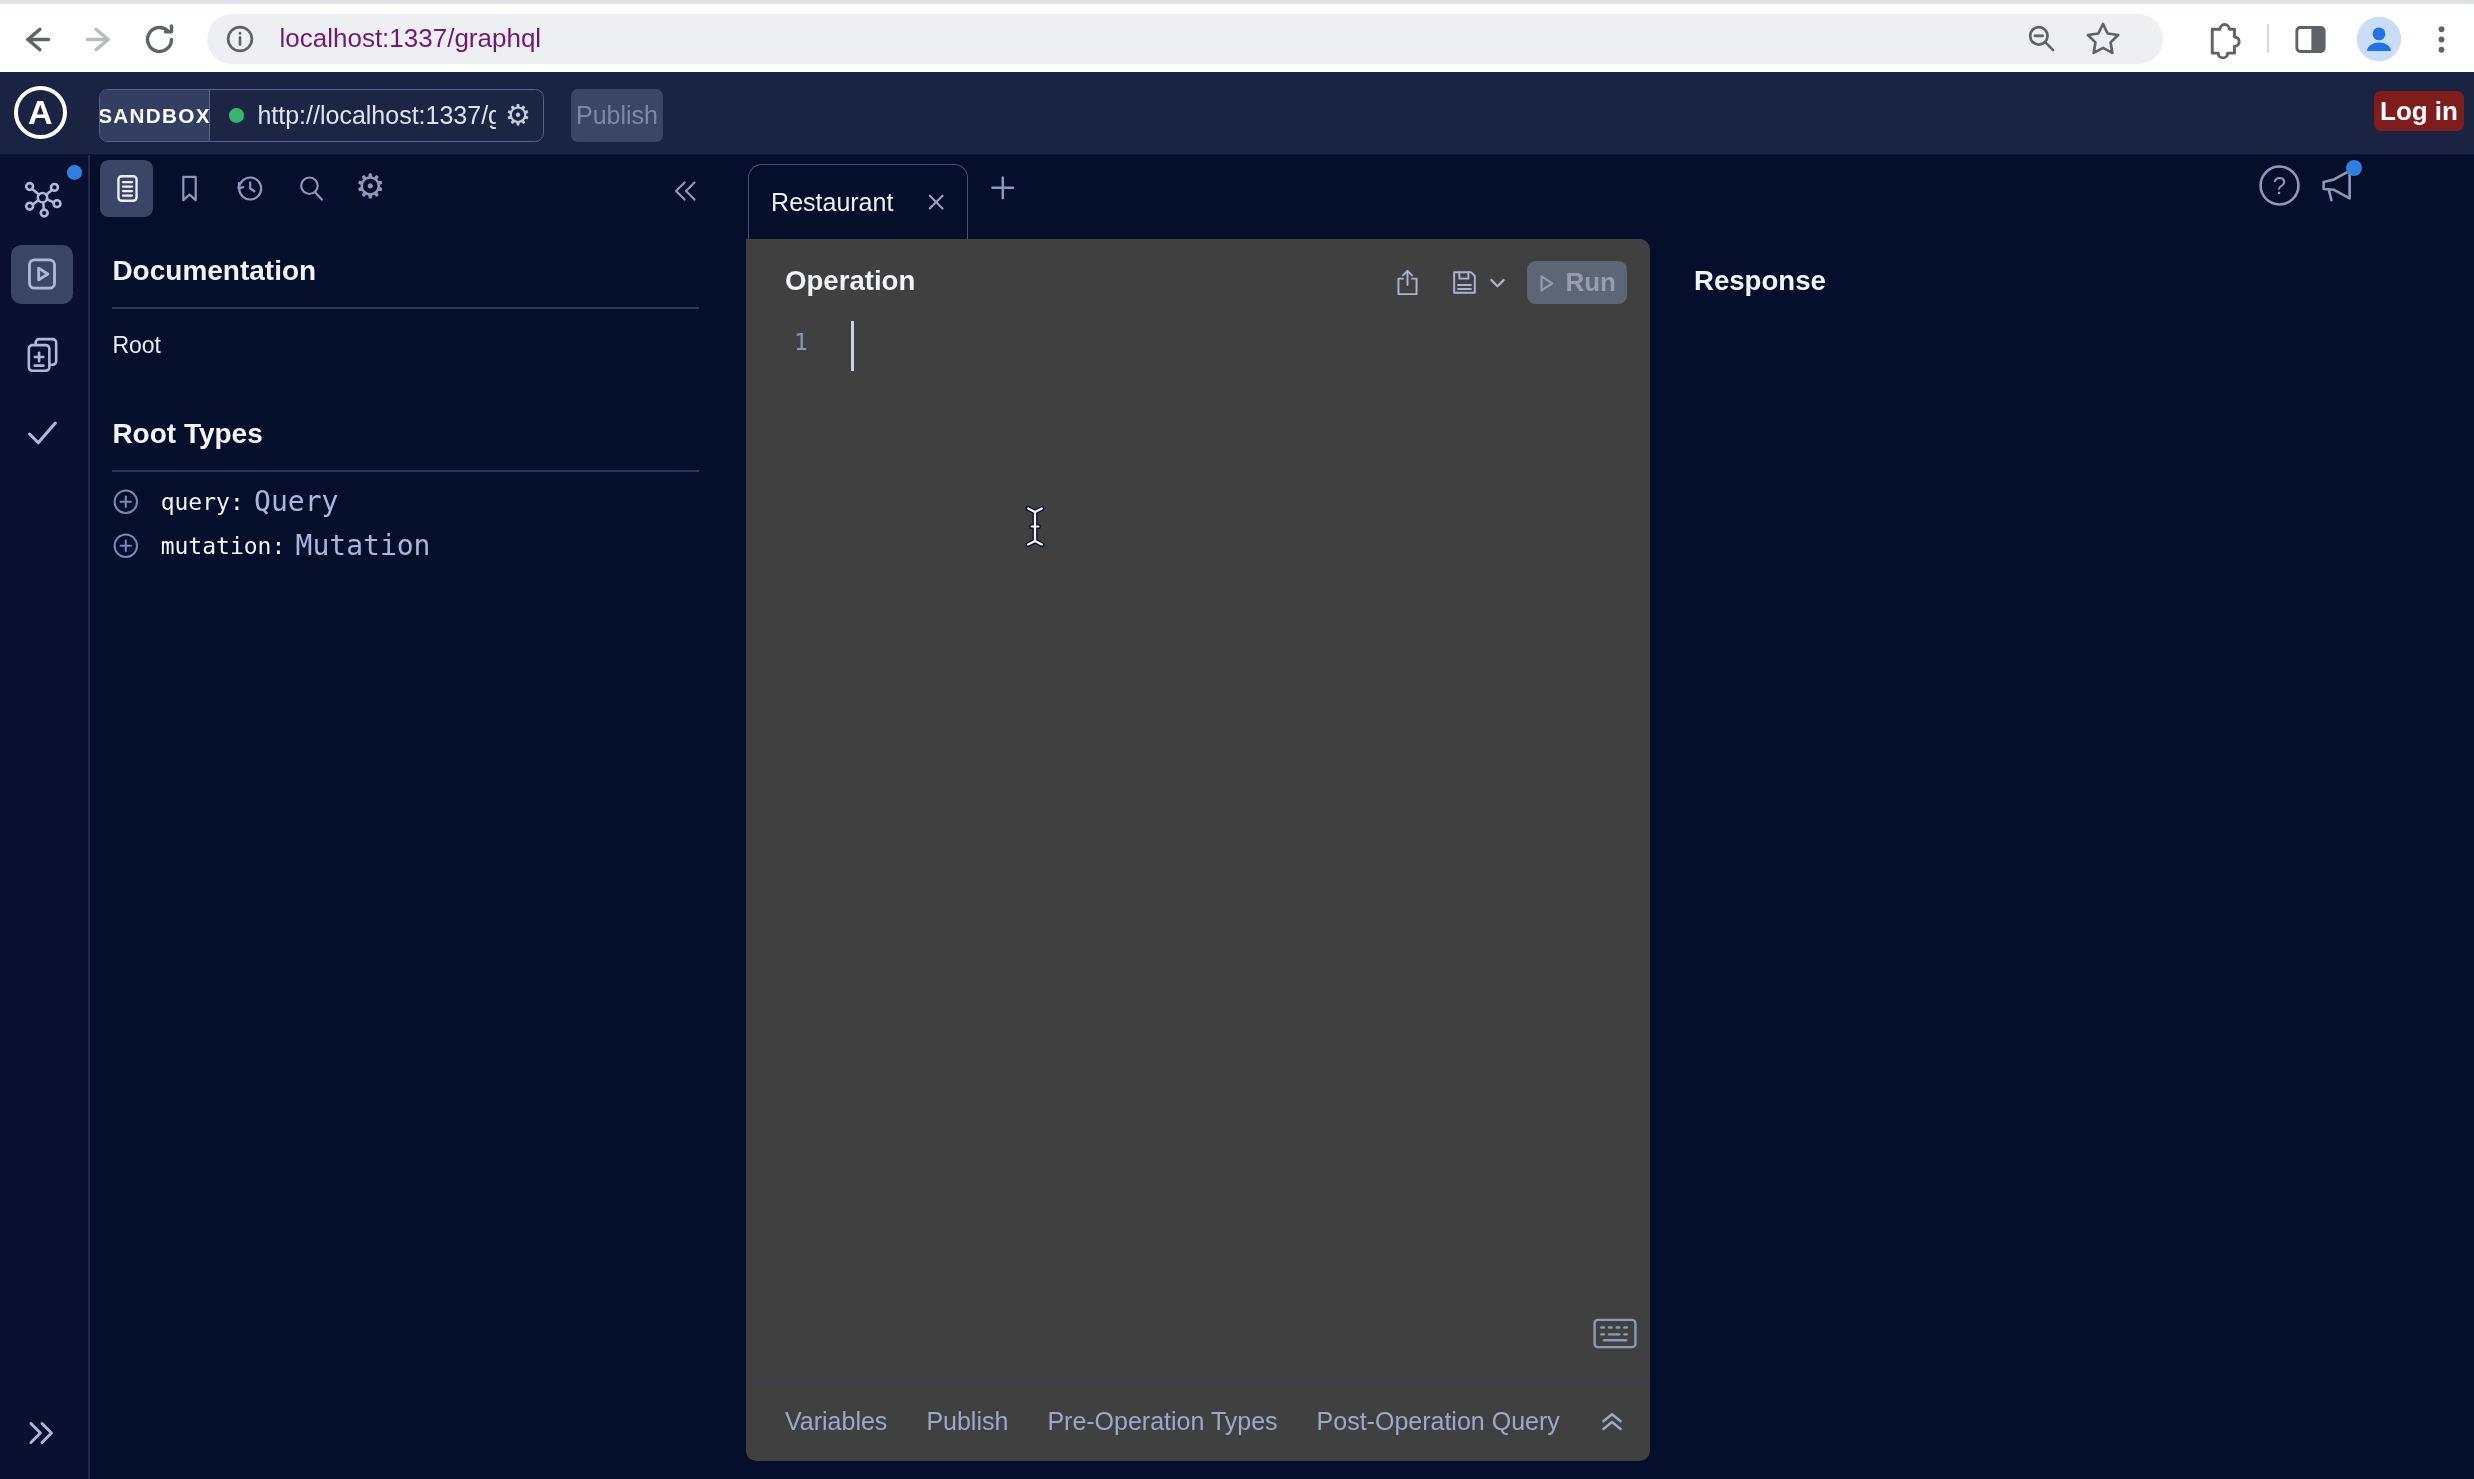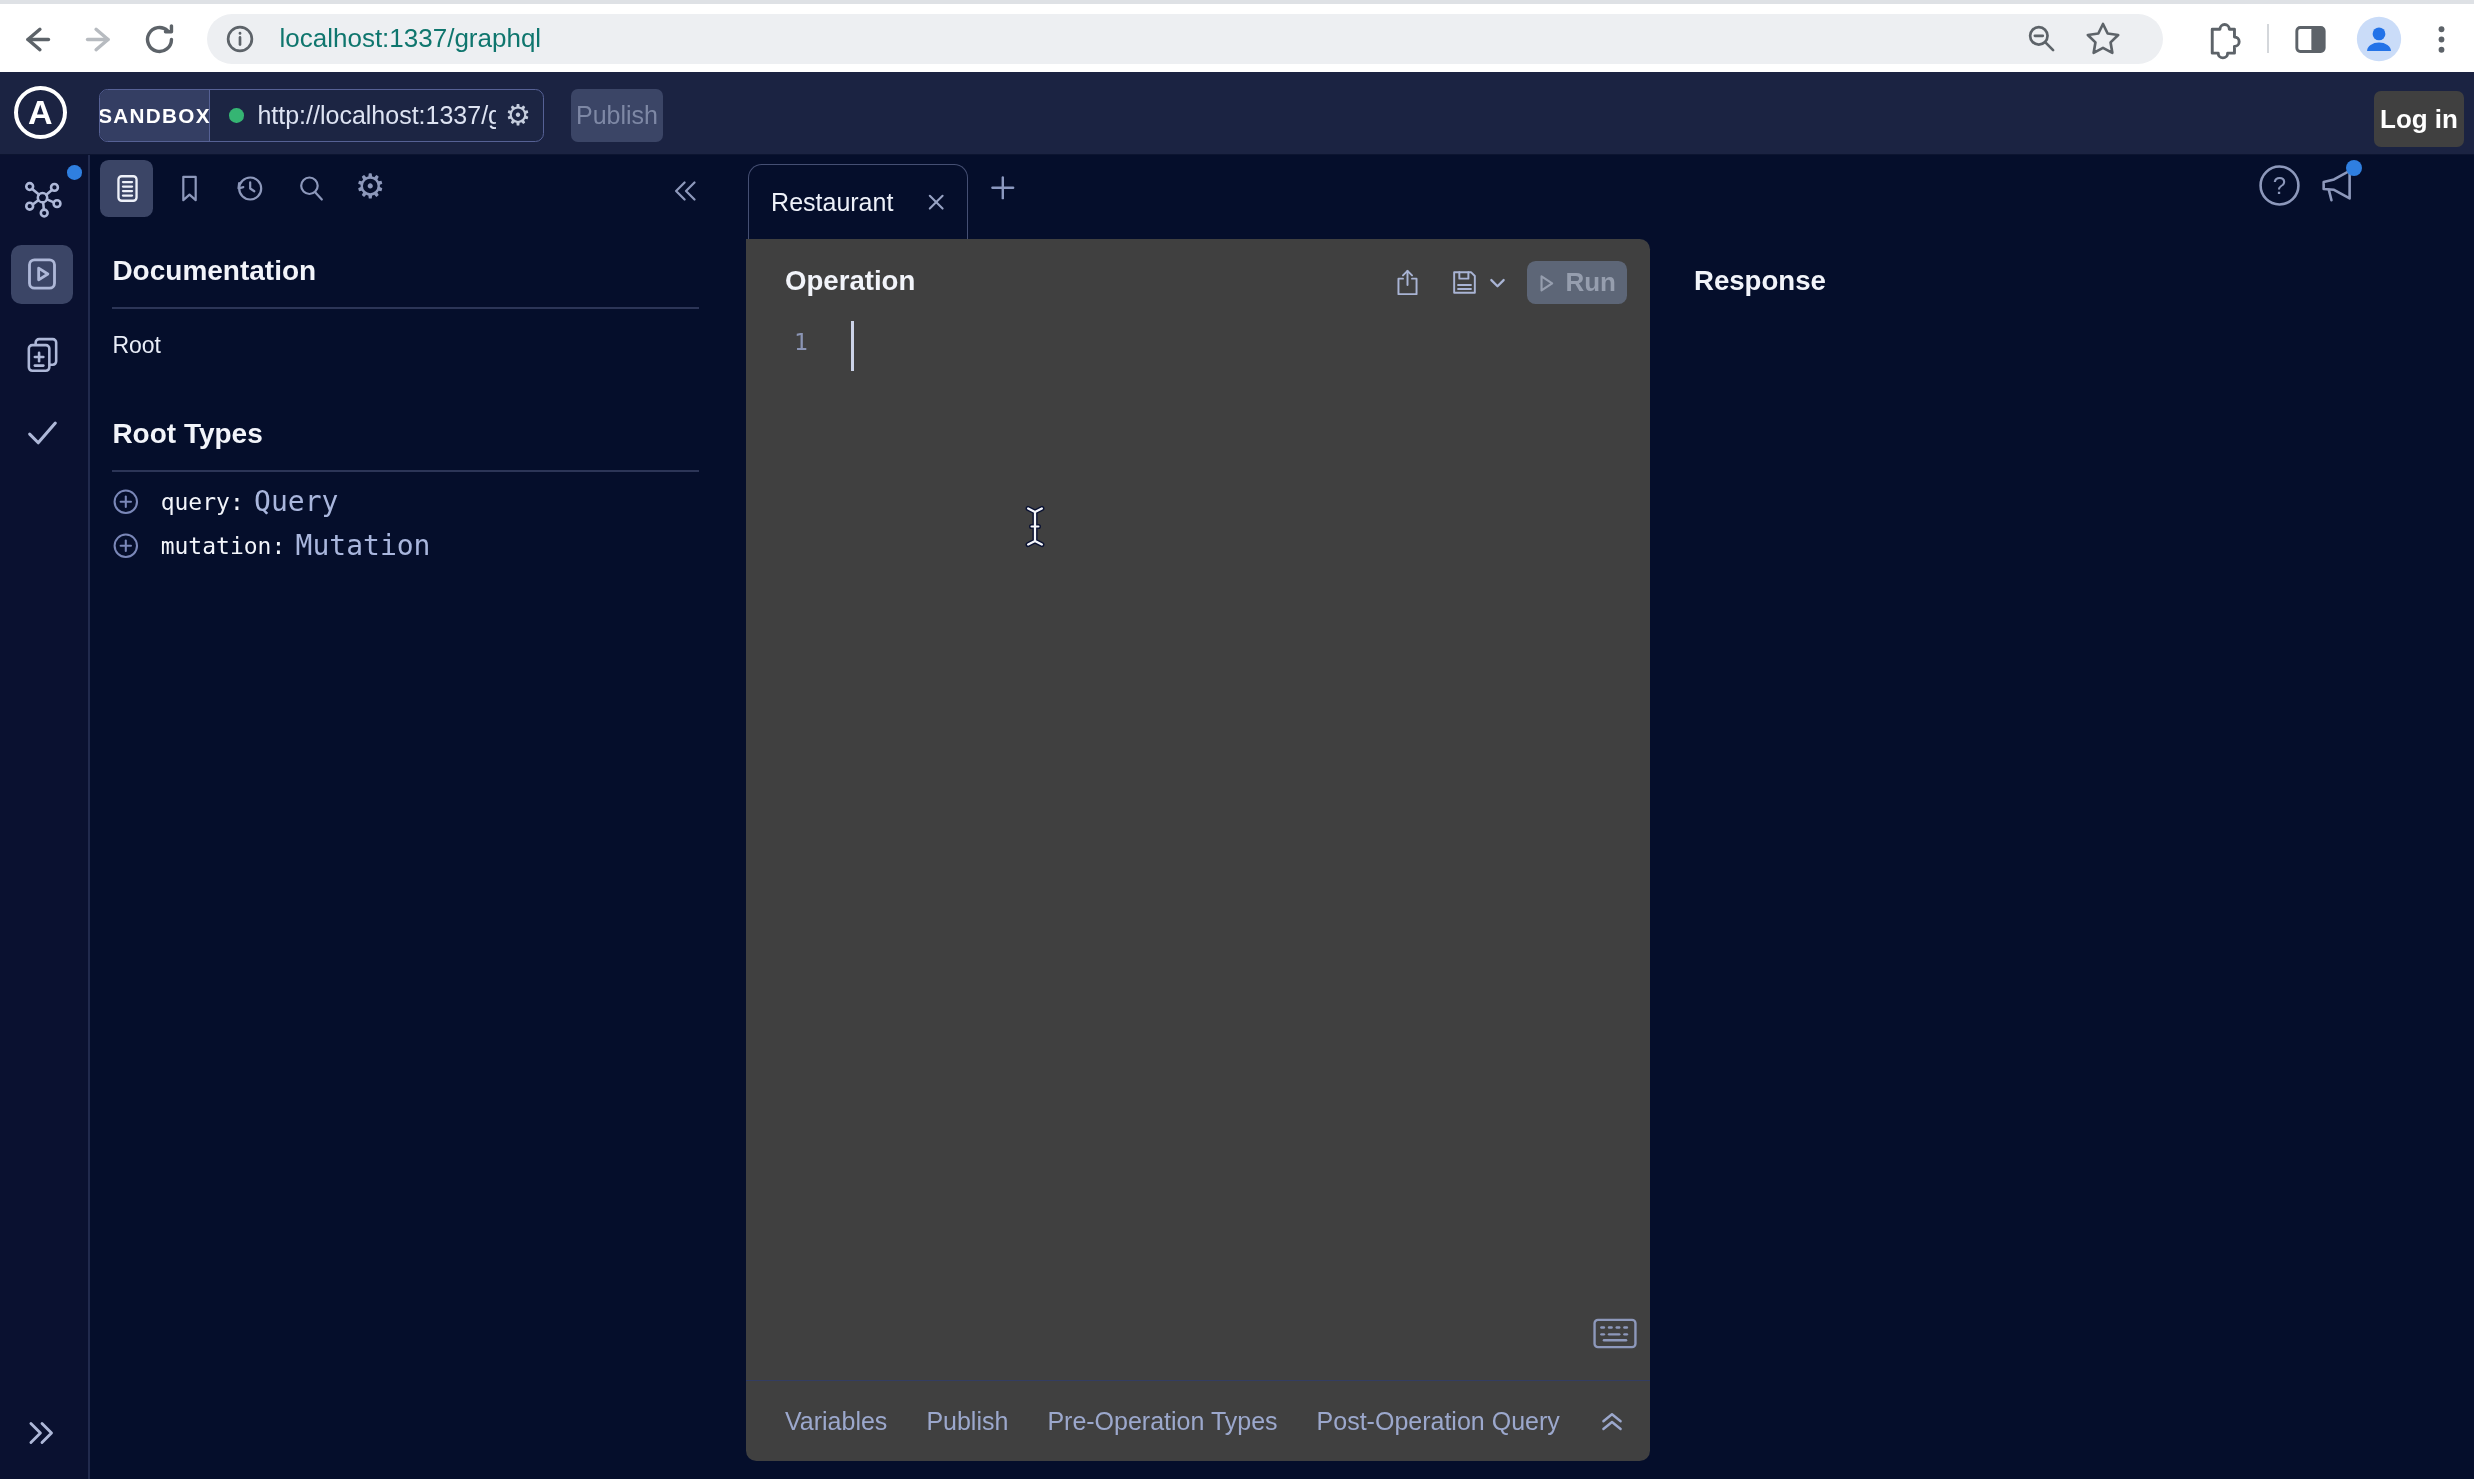--- a/index.html
+++ b/index.html
@@ -19,7 +19,7 @@
   .nav-ic{width:41px;height:41px;top:19px;color:#5d6369;cursor:pointer}
   .nav-ic.disabled{color:#b7bbc0}
   .omnibox{left:207px;top:13.8px;width:1956px;height:50px;border-radius:25px;background:#edeff2;display:flex;align-items:center}
-  .omnibox-url{font-size:26px;color:#0f766e;margin-left:20.7px;white-space:nowrap}
+  .omnibox-url{font-size:26px;color:#701a75;margin-left:20.7px;white-space:nowrap}
   .pill-ic{position:absolute;top:50%;transform:translateY(-50%);color:#5d6369;cursor:pointer}
   .chrome-divider{left:2267px;top:24px;width:1.7px;height:29px;background:#d4d7db}
 

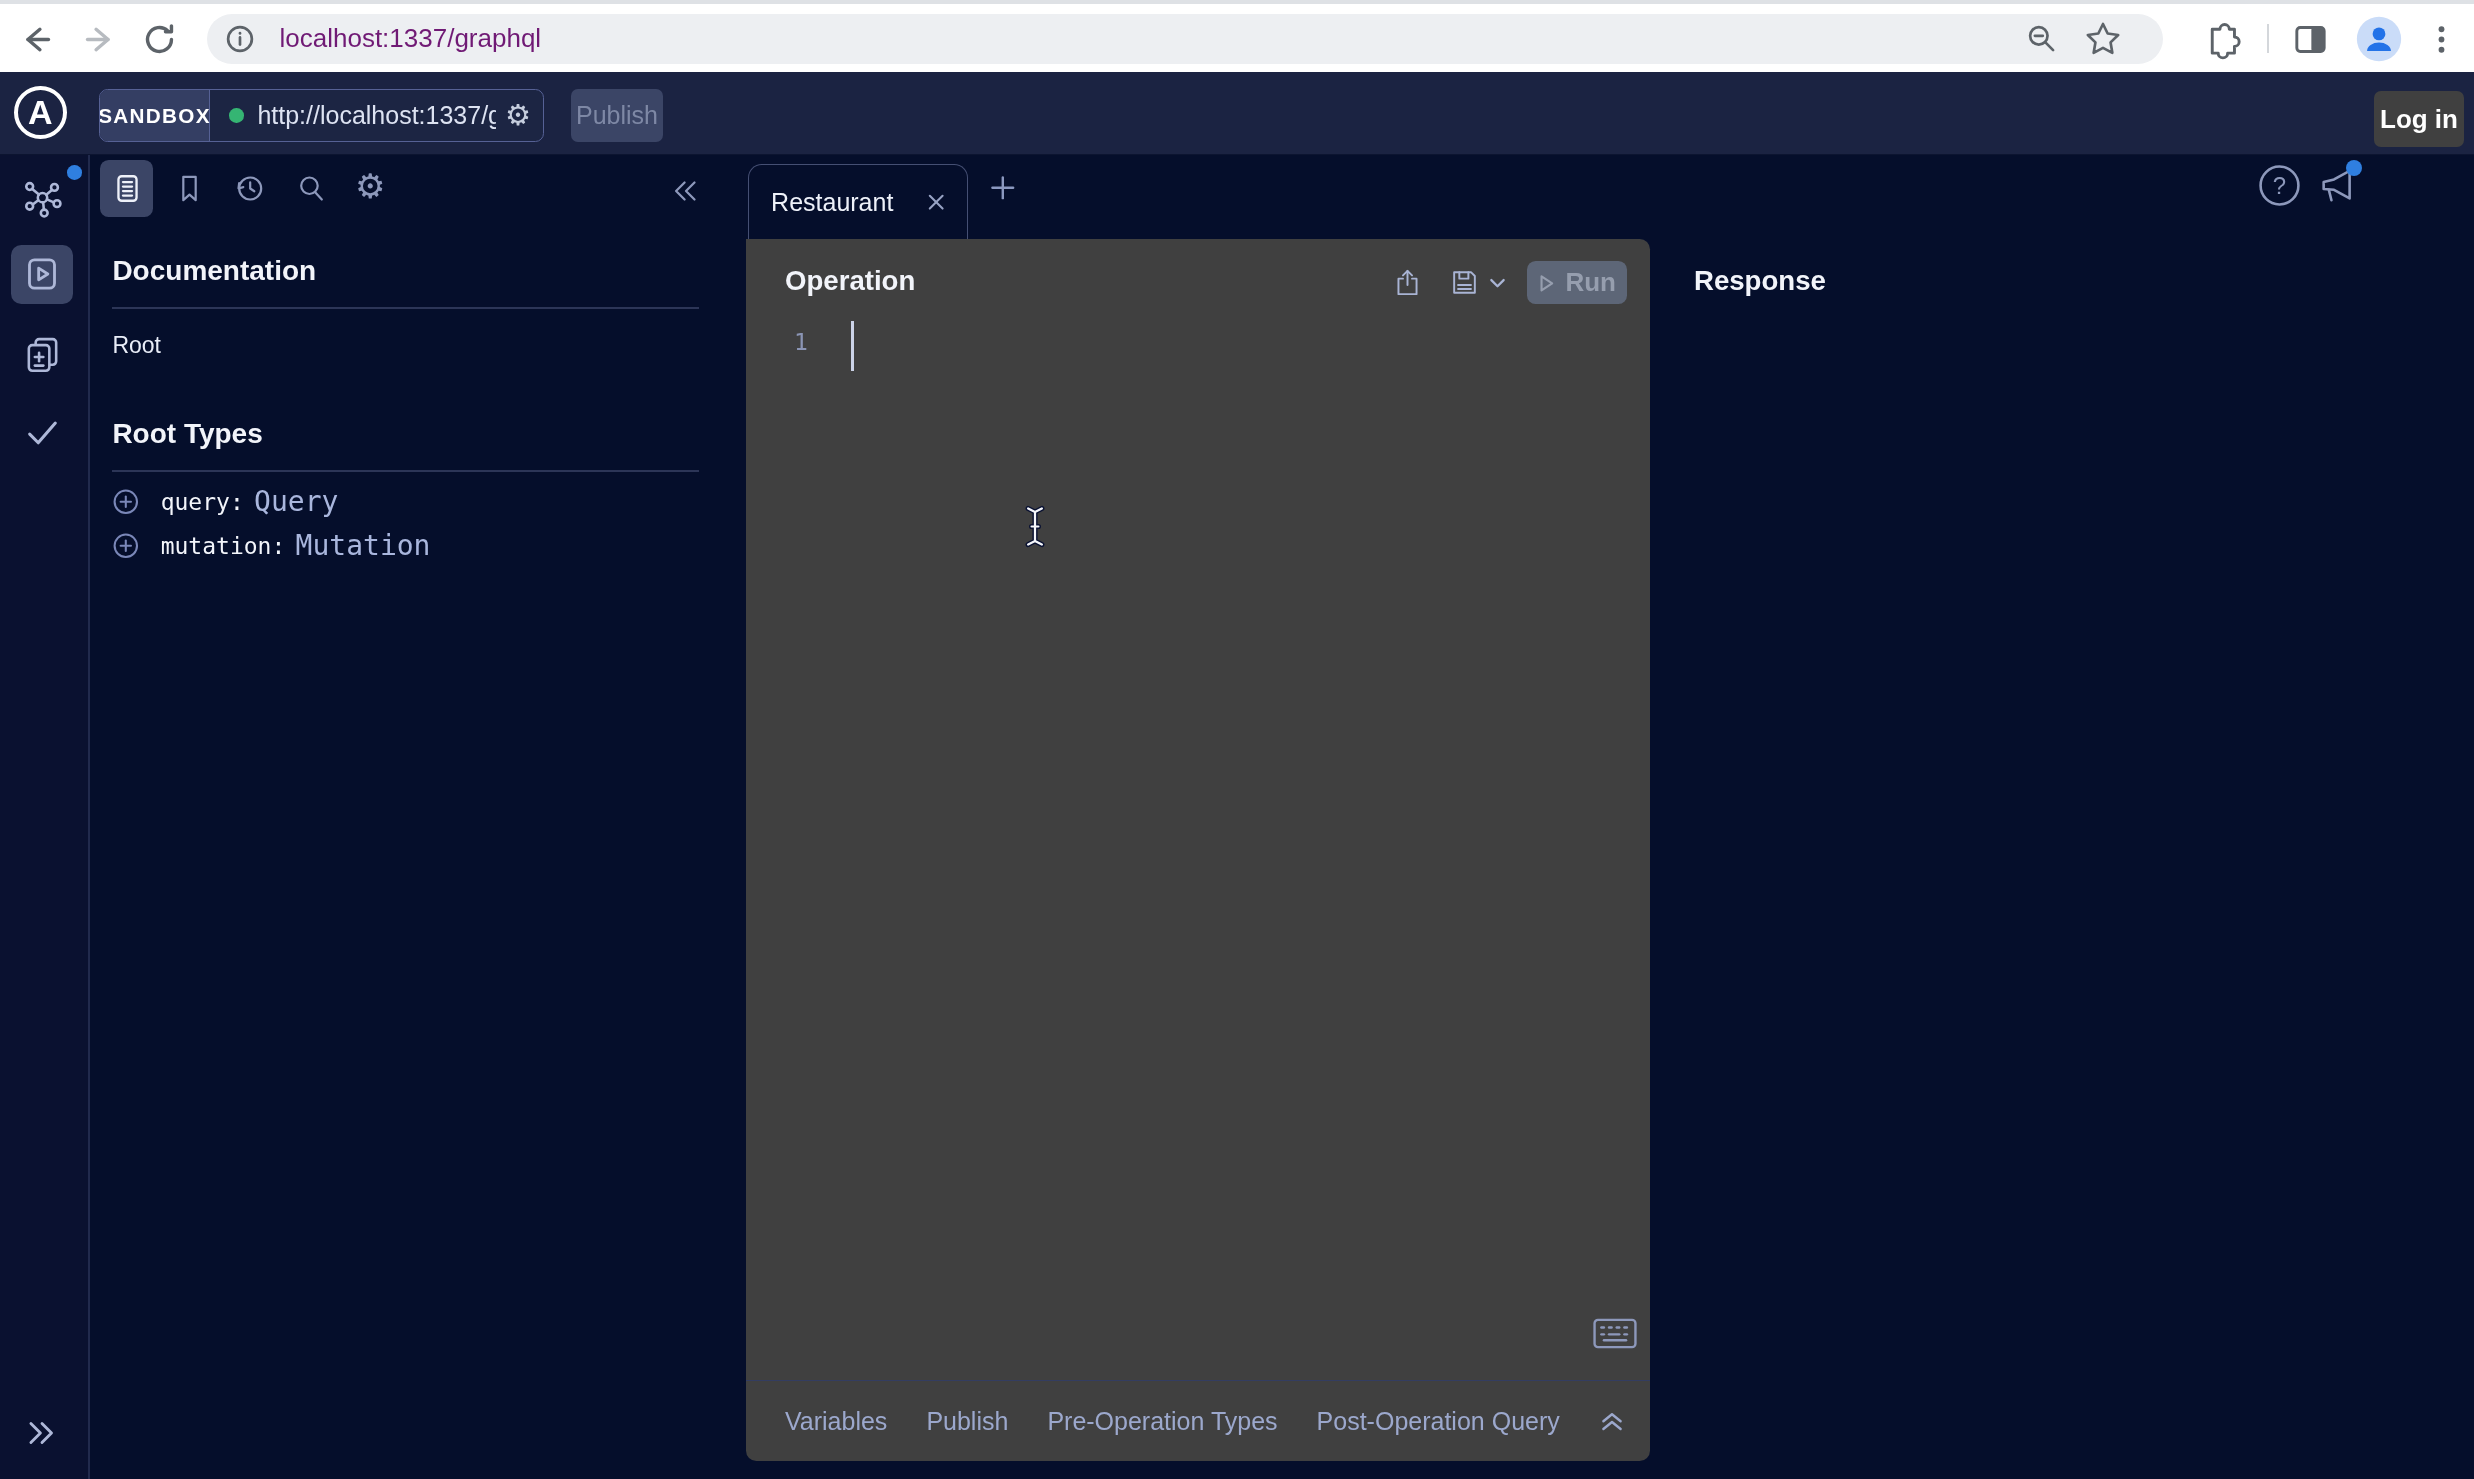--- a/index.html
+++ b/index.html
@@ -38,7 +38,7 @@
   .help-ic{left:2258px;top:92px;width:43px;height:43px;color:#8d98bb;cursor:pointer}
   .mega-ic{left:2315px;top:91px;width:45px;height:45px;color:#8d98bb;cursor:pointer}
   .mega-badge{left:2346px;top:88px;width:16.4px;height:16.4px;border-radius:50%;background:#2f7fe0}
-  .login-btn{left:2374px;top:19px;width:90px;height:56px;border-radius:6.9px;background:#404040;display:flex;align-items:center;justify-content:center;color:#ffffff;font-size:26px;font-weight:bold;cursor:pointer}
+  .login-btn{left:2374px;top:19px;width:90px;height:40px;border-radius:6.9px;background:#7f1d1d;display:flex;align-items:center;justify-content:center;color:#ffffff;font-size:26px;font-weight:bold;cursor:pointer}
 
   
   .content{left:0;top:155px;width:2475px;height:1324px}

